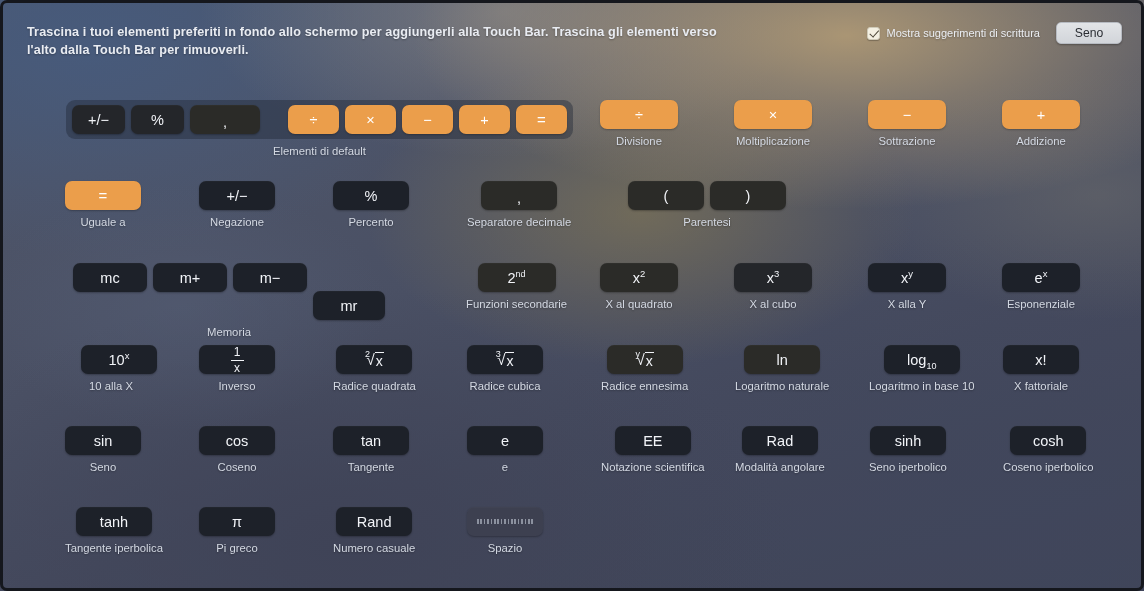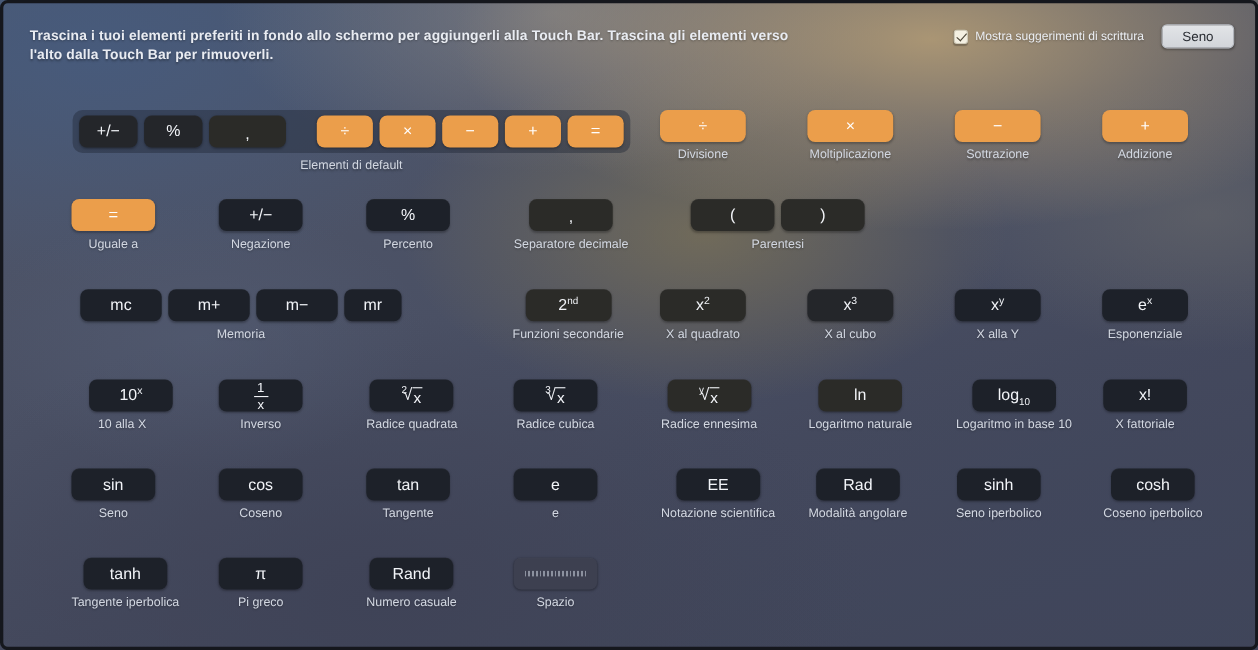--- a/index.html
+++ b/index.html
@@ -397,7 +397,7 @@
           <div class="btn" style="width:74px;margin-right:6px;">
             <span>m−</span>
           </div>
-          <div class="btn" style="width:52px;">
+          <div class="btn" style="width:72px;margin-top:28px;">
             <span>mr</span>
           </div>
         </div>

